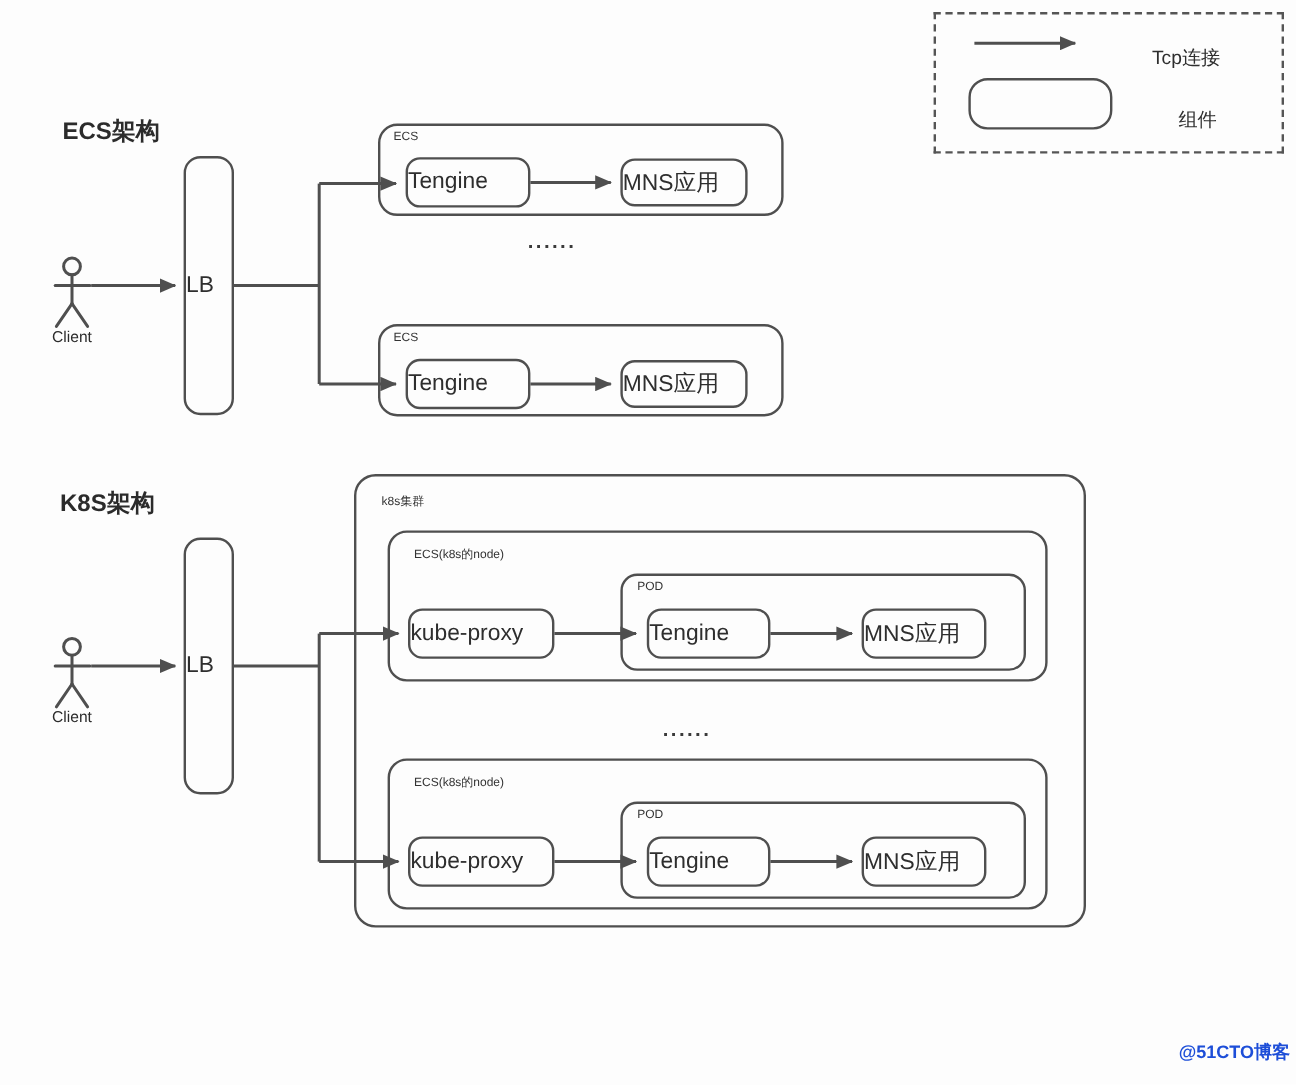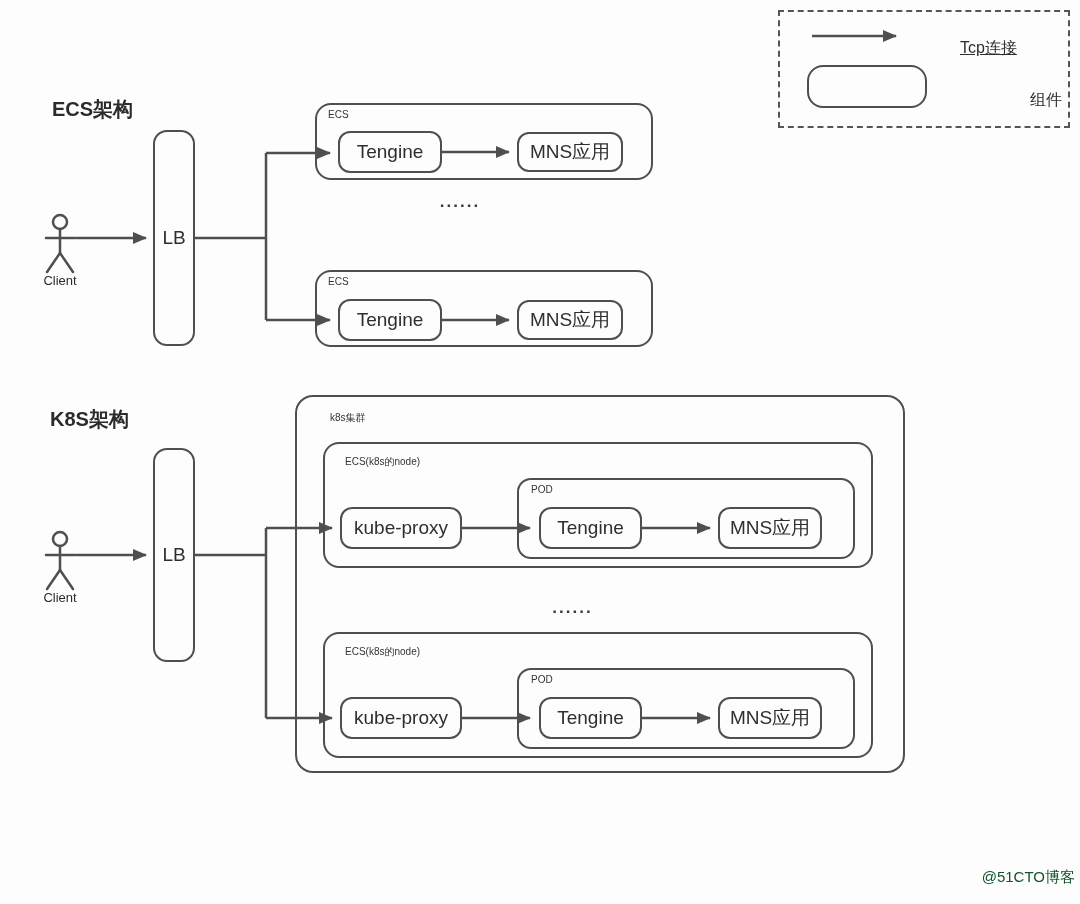--- a/index.html
+++ b/index.html
@@ -30,7 +30,7 @@
 <div class="canvas">
 
   <div class="legend-box">
-    <span class="legend-text" style="left:180px;top:26px;text-decoration:underline;">Tcp连接</span>
+    <span class="legend-text" style="left:180px;top:26px;">Tcp连接</span>
     <span class="legend-text" style="left:202px;top:78px;margin-left:48px;">组件</span>
   </div>
   <div class="box r16" style="left:807px;top:65px;width:120px;height:43px;"></div>

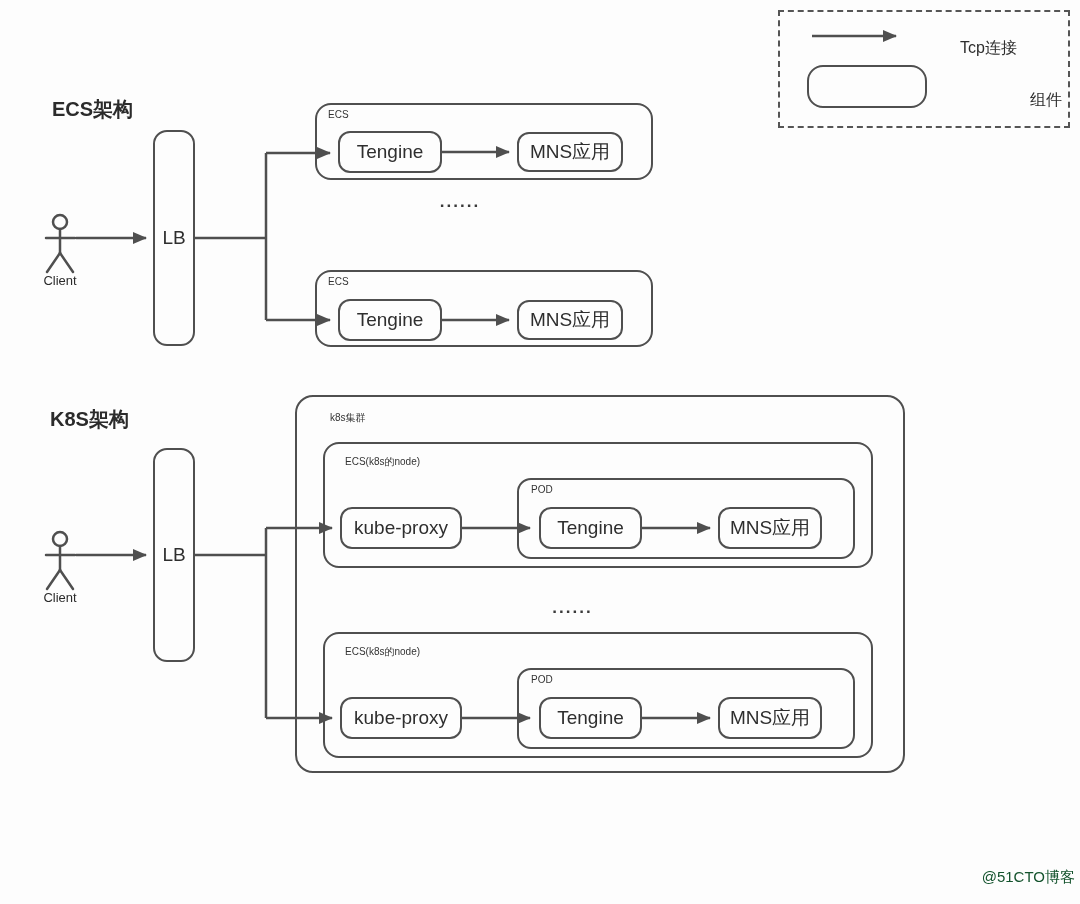--- a/index.html
+++ b/index.html
@@ -31,7 +31,7 @@
 
   <div class="legend-box">
     <span class="legend-text" style="left:180px;top:26px;">Tcp连接</span>
-    <span class="legend-text" style="left:202px;top:78px;margin-left:48px;">组件</span>
+    <span class="legend-text" style="left:202px;top:78px;">组件</span>
   </div>
   <div class="box r16" style="left:807px;top:65px;width:120px;height:43px;"></div>
 

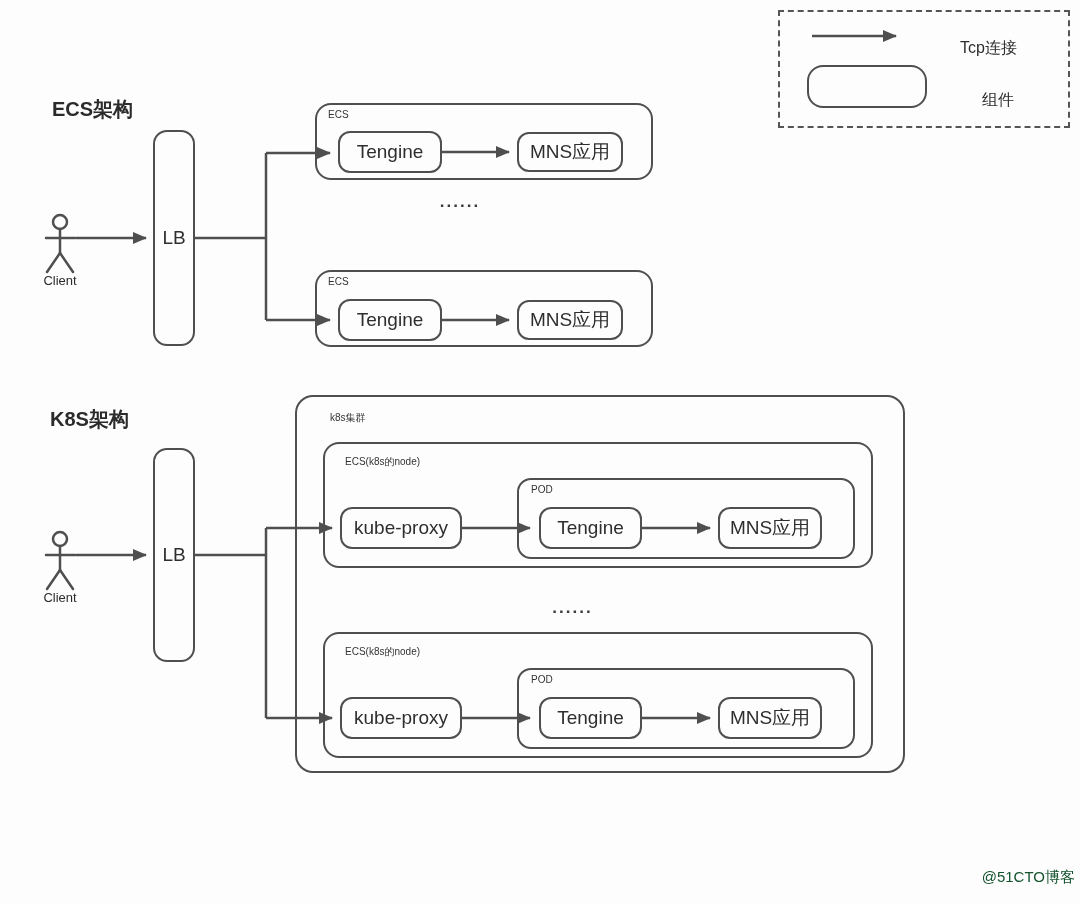--- a/index.html
+++ b/index.html
@@ -8,7 +8,7 @@
     font-family:"Liberation Sans","DejaVu Sans",sans-serif;color:#2e2e2e;
   }
   .box{position:absolute;border:2.5px solid #4f4f4f;background:#fdfdfd;box-sizing:border-box;
-       display:flex;align-items:center;justify-content:center;}
+       display:flex;align-items:center;}
   .r12{border-radius:12px}.r14{border-radius:14px}.r16{border-radius:16px}.r18{border-radius:18px}
   .box-label{font-size:19px;color:#2e2e2e;white-space:nowrap;}
   .corner-label{position:absolute;font-size:10px;color:#333;white-space:nowrap;}

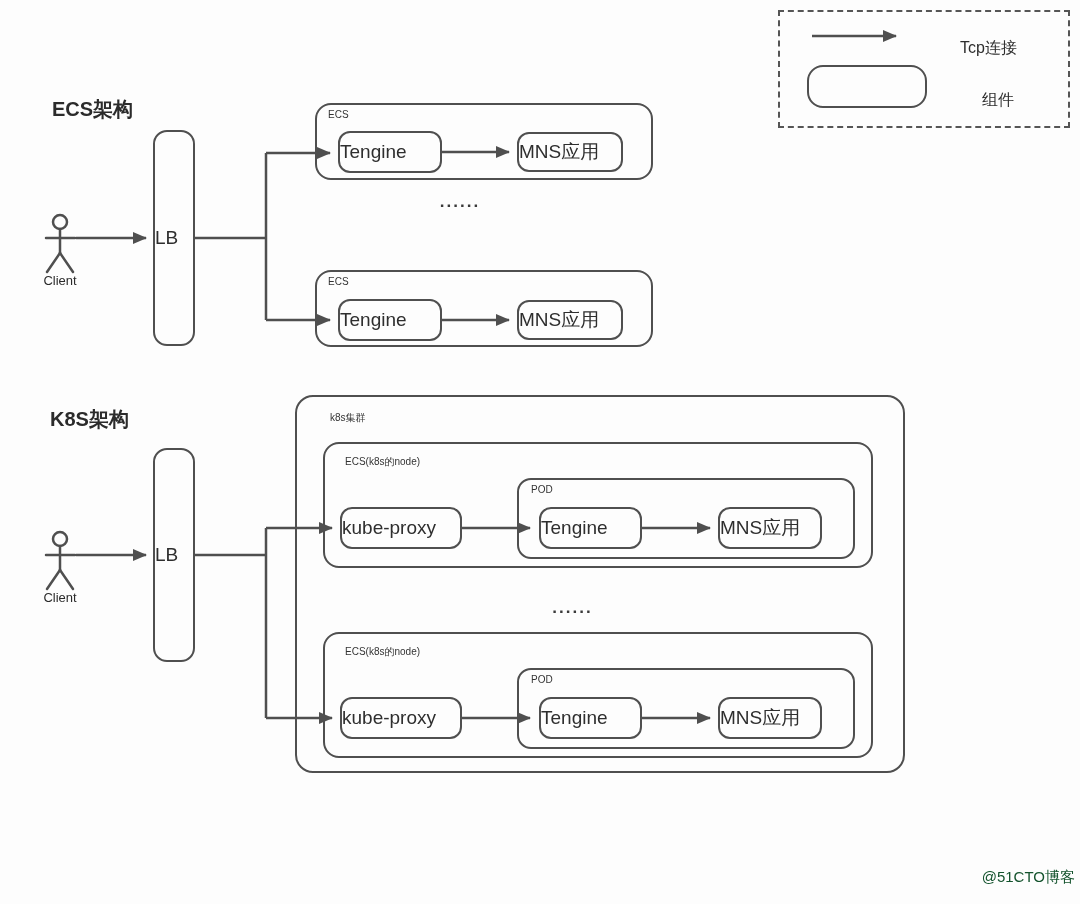--- a/index.html
+++ b/index.html
@@ -70,7 +70,7 @@
   </div>
 
   <div class="box r18" style="left:295px;top:395px;width:610px;height:378px;"></div>
-  <div class="corner-label" style="left:318px;top:411px;margin-left:12px;">k8s集群</div>
+  <div class="corner-label" style="left:318px;top:411px;">k8s集群</div>
 
   <div class="box r16" style="left:323px;top:442px;width:550px;height:126px;"></div>
   <div class="corner-label" style="left:345px;top:455px;">ECS(k8s的node)</div>

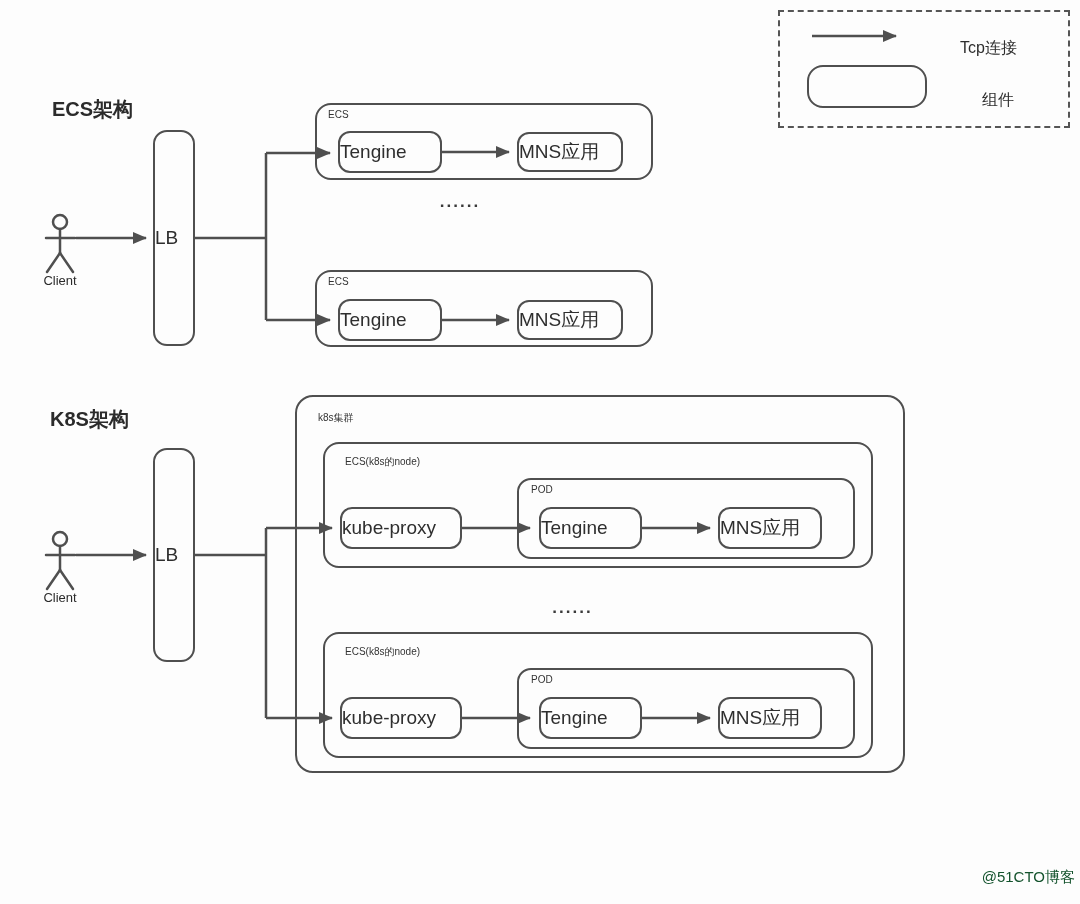--- a/index.html
+++ b/index.html
@@ -21,7 +21,7 @@
   .footnote{position:absolute;left:0;top:832px;width:980px;text-align:center;
             font-size:19px;line-height:36px;color:#333;}
   .watermark{position:absolute;left:940px;top:868px;width:135px;text-align:right;
-             font-size:15px;color:#14532d;}
+             font-size:15px;color:#1d4ed8;font-weight:bold;}
   .wires{position:absolute;left:0;top:0;pointer-events:none;}
 </style>
 </head>

